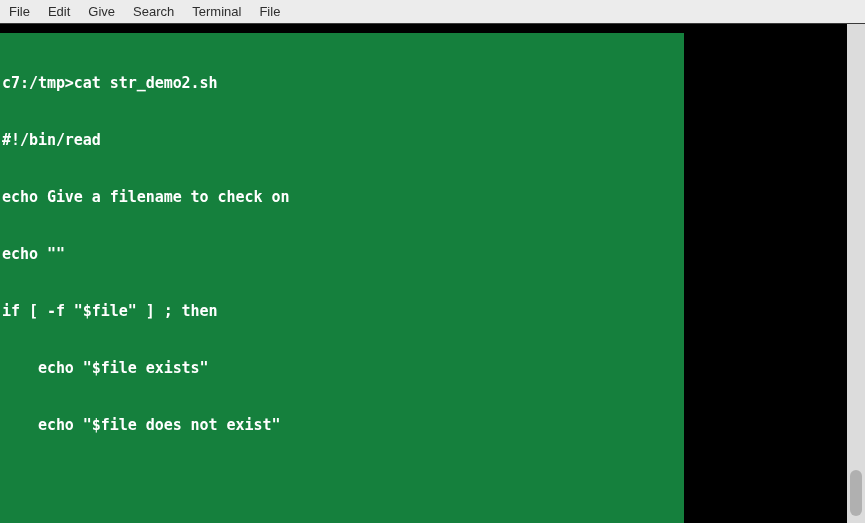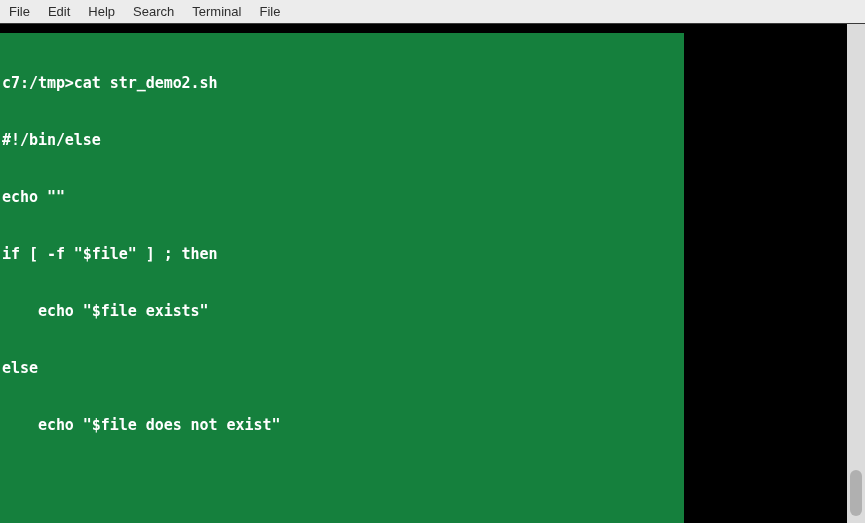--- a/index.html
+++ b/index.html
@@ -97,7 +97,7 @@
   <div id="menubar">
     <div class="menu-item">File</div>
     <div class="menu-item">Edit</div>
-    <div class="menu-item">Help</div>
+    <div class="menu-item">Give</div>
     <div class="menu-item">Search</div>
     <div class="menu-item">Terminal</div>
     <div class="menu-item">File</div>

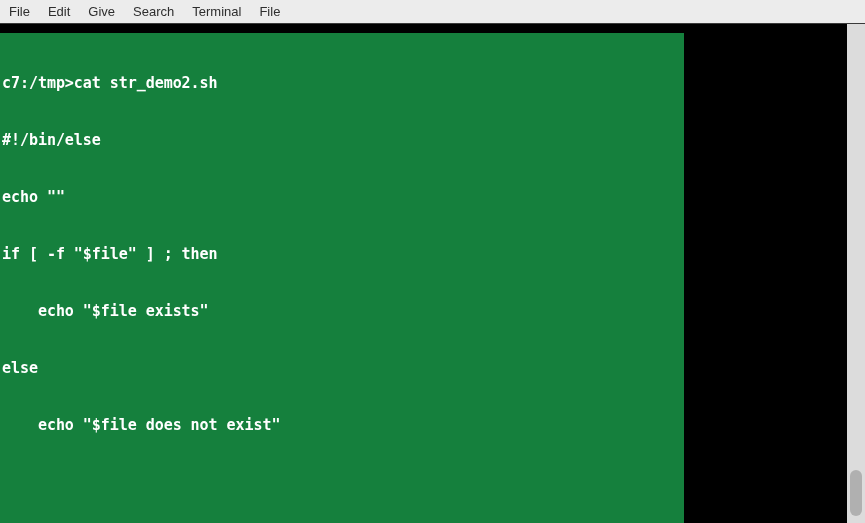--- a/index.html
+++ b/index.html
@@ -106,7 +106,7 @@
   <div id="terminal">
     <div id="screen">
       <div class="line">c7:/tmp&gt;cat str_demo2.sh</div>
-      <div class="line">#!/bin/else</div>
+      <div class="line">#!/bin/read</div>
       <div class="line">echo ""</div>
       <div class="line">if [ -f "$file" ] ; then</div>
       <div class="line">    echo "$file exists"</div>

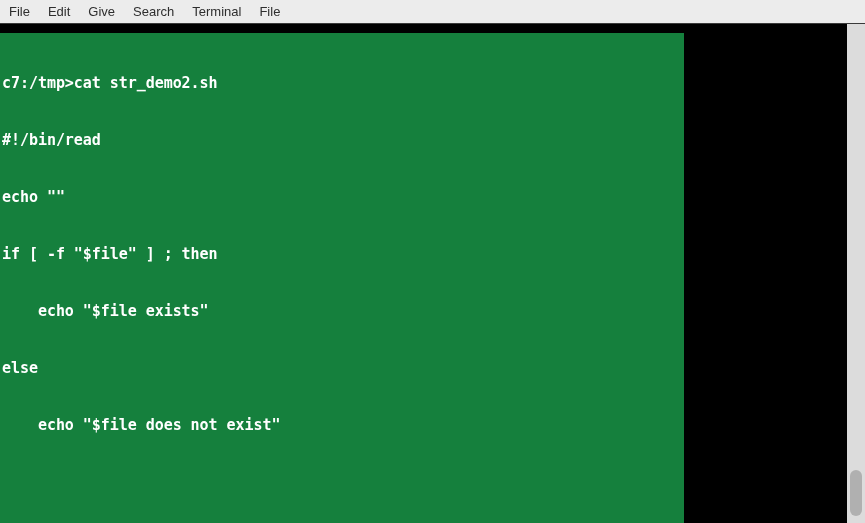--- a/index.html
+++ b/index.html
@@ -107,6 +107,7 @@
     <div id="screen">
       <div class="line">c7:/tmp&gt;cat str_demo2.sh</div>
       <div class="line">#!/bin/read</div>
+      <div class="line">echo Give a filename to check on</div>
       <div class="line">echo ""</div>
       <div class="line">if [ -f "$file" ] ; then</div>
       <div class="line">    echo "$file exists"</div>

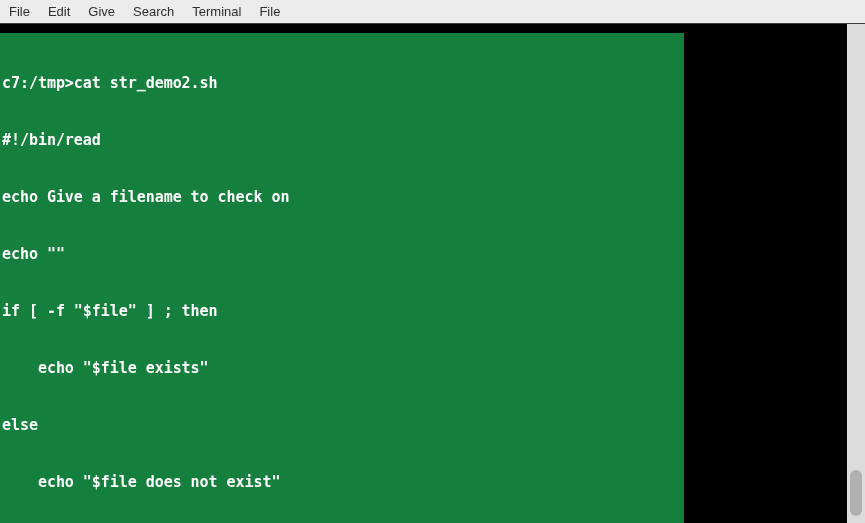--- a/index.html
+++ b/index.html
@@ -111,7 +111,6 @@
       <div class="line">echo ""</div>
       <div class="line">if [ -f "$file" ] ; then</div>
       <div class="line">    echo "$file exists"</div>
-      <div class="line">else</div>
       <div class="line">    echo "$file does not exist"</div>
       
       

